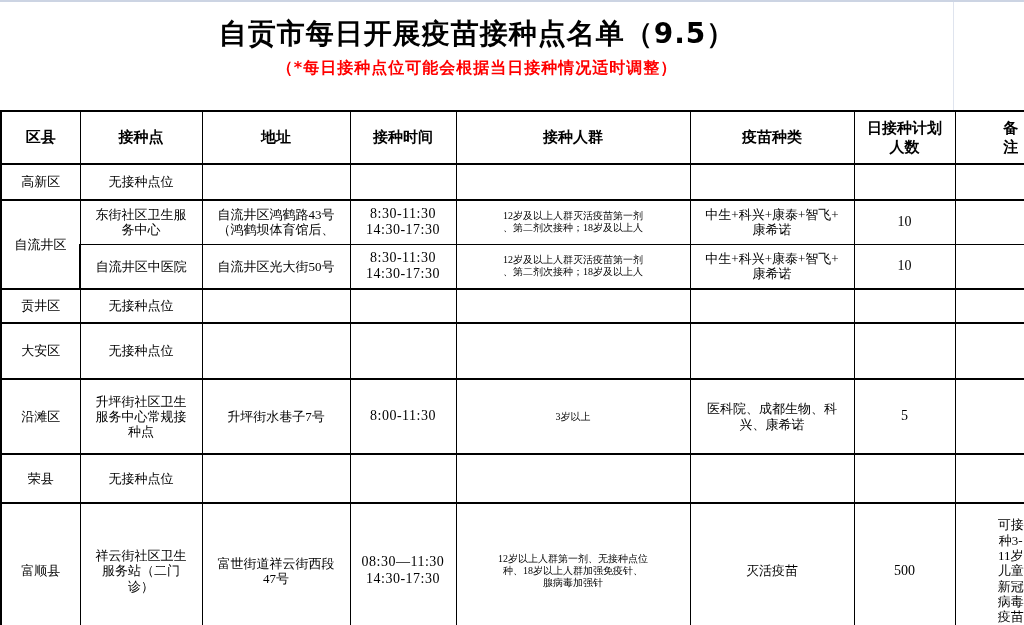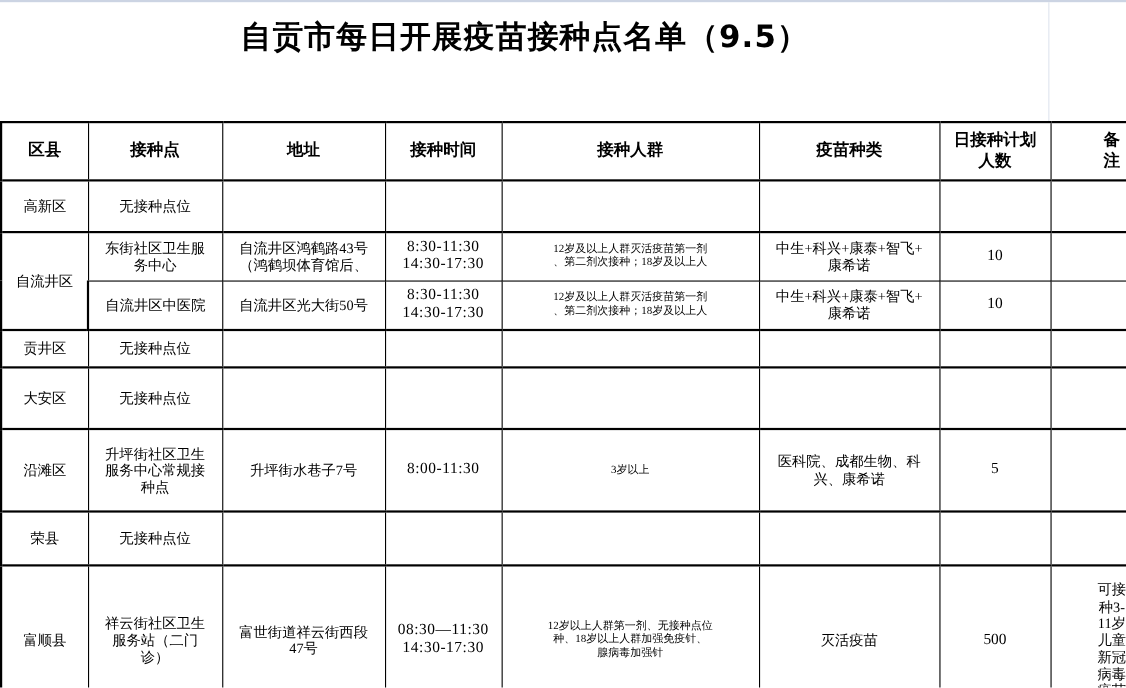--- a/index.html
+++ b/index.html
@@ -82,6 +82,7 @@
 
 <div class="header-area">
   <div class="page-title">自贡市每日开展疫苗接种点名单（9.5）</div>
+  <div class="page-subtitle">（*每日接种点位可能会根据当日接种情况适时调整）</div>
 </div>
 
 <table class="vax">

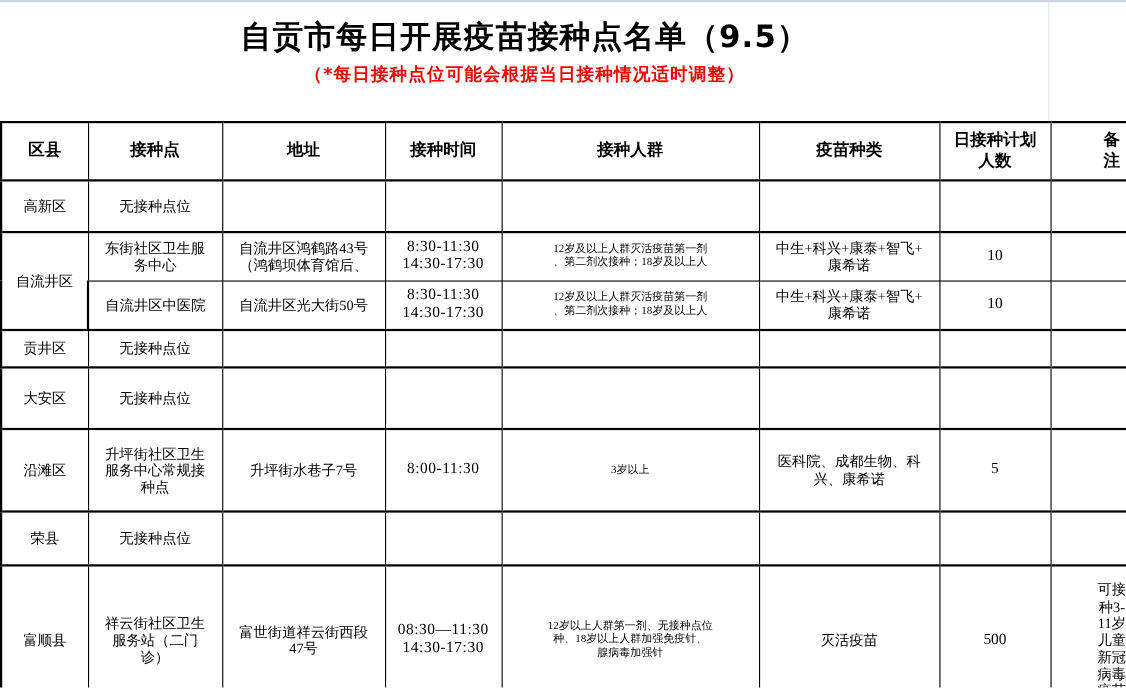--- a/index.html
+++ b/index.html
@@ -109,7 +109,7 @@
       <td>备注</td>
     </tr>
 
-    <tr class="grp" style="height:47px">
+    <tr class="grp" style="height:36px">
       <td>高新区</td>
       <td>无接种点位</td>
       <td></td>

